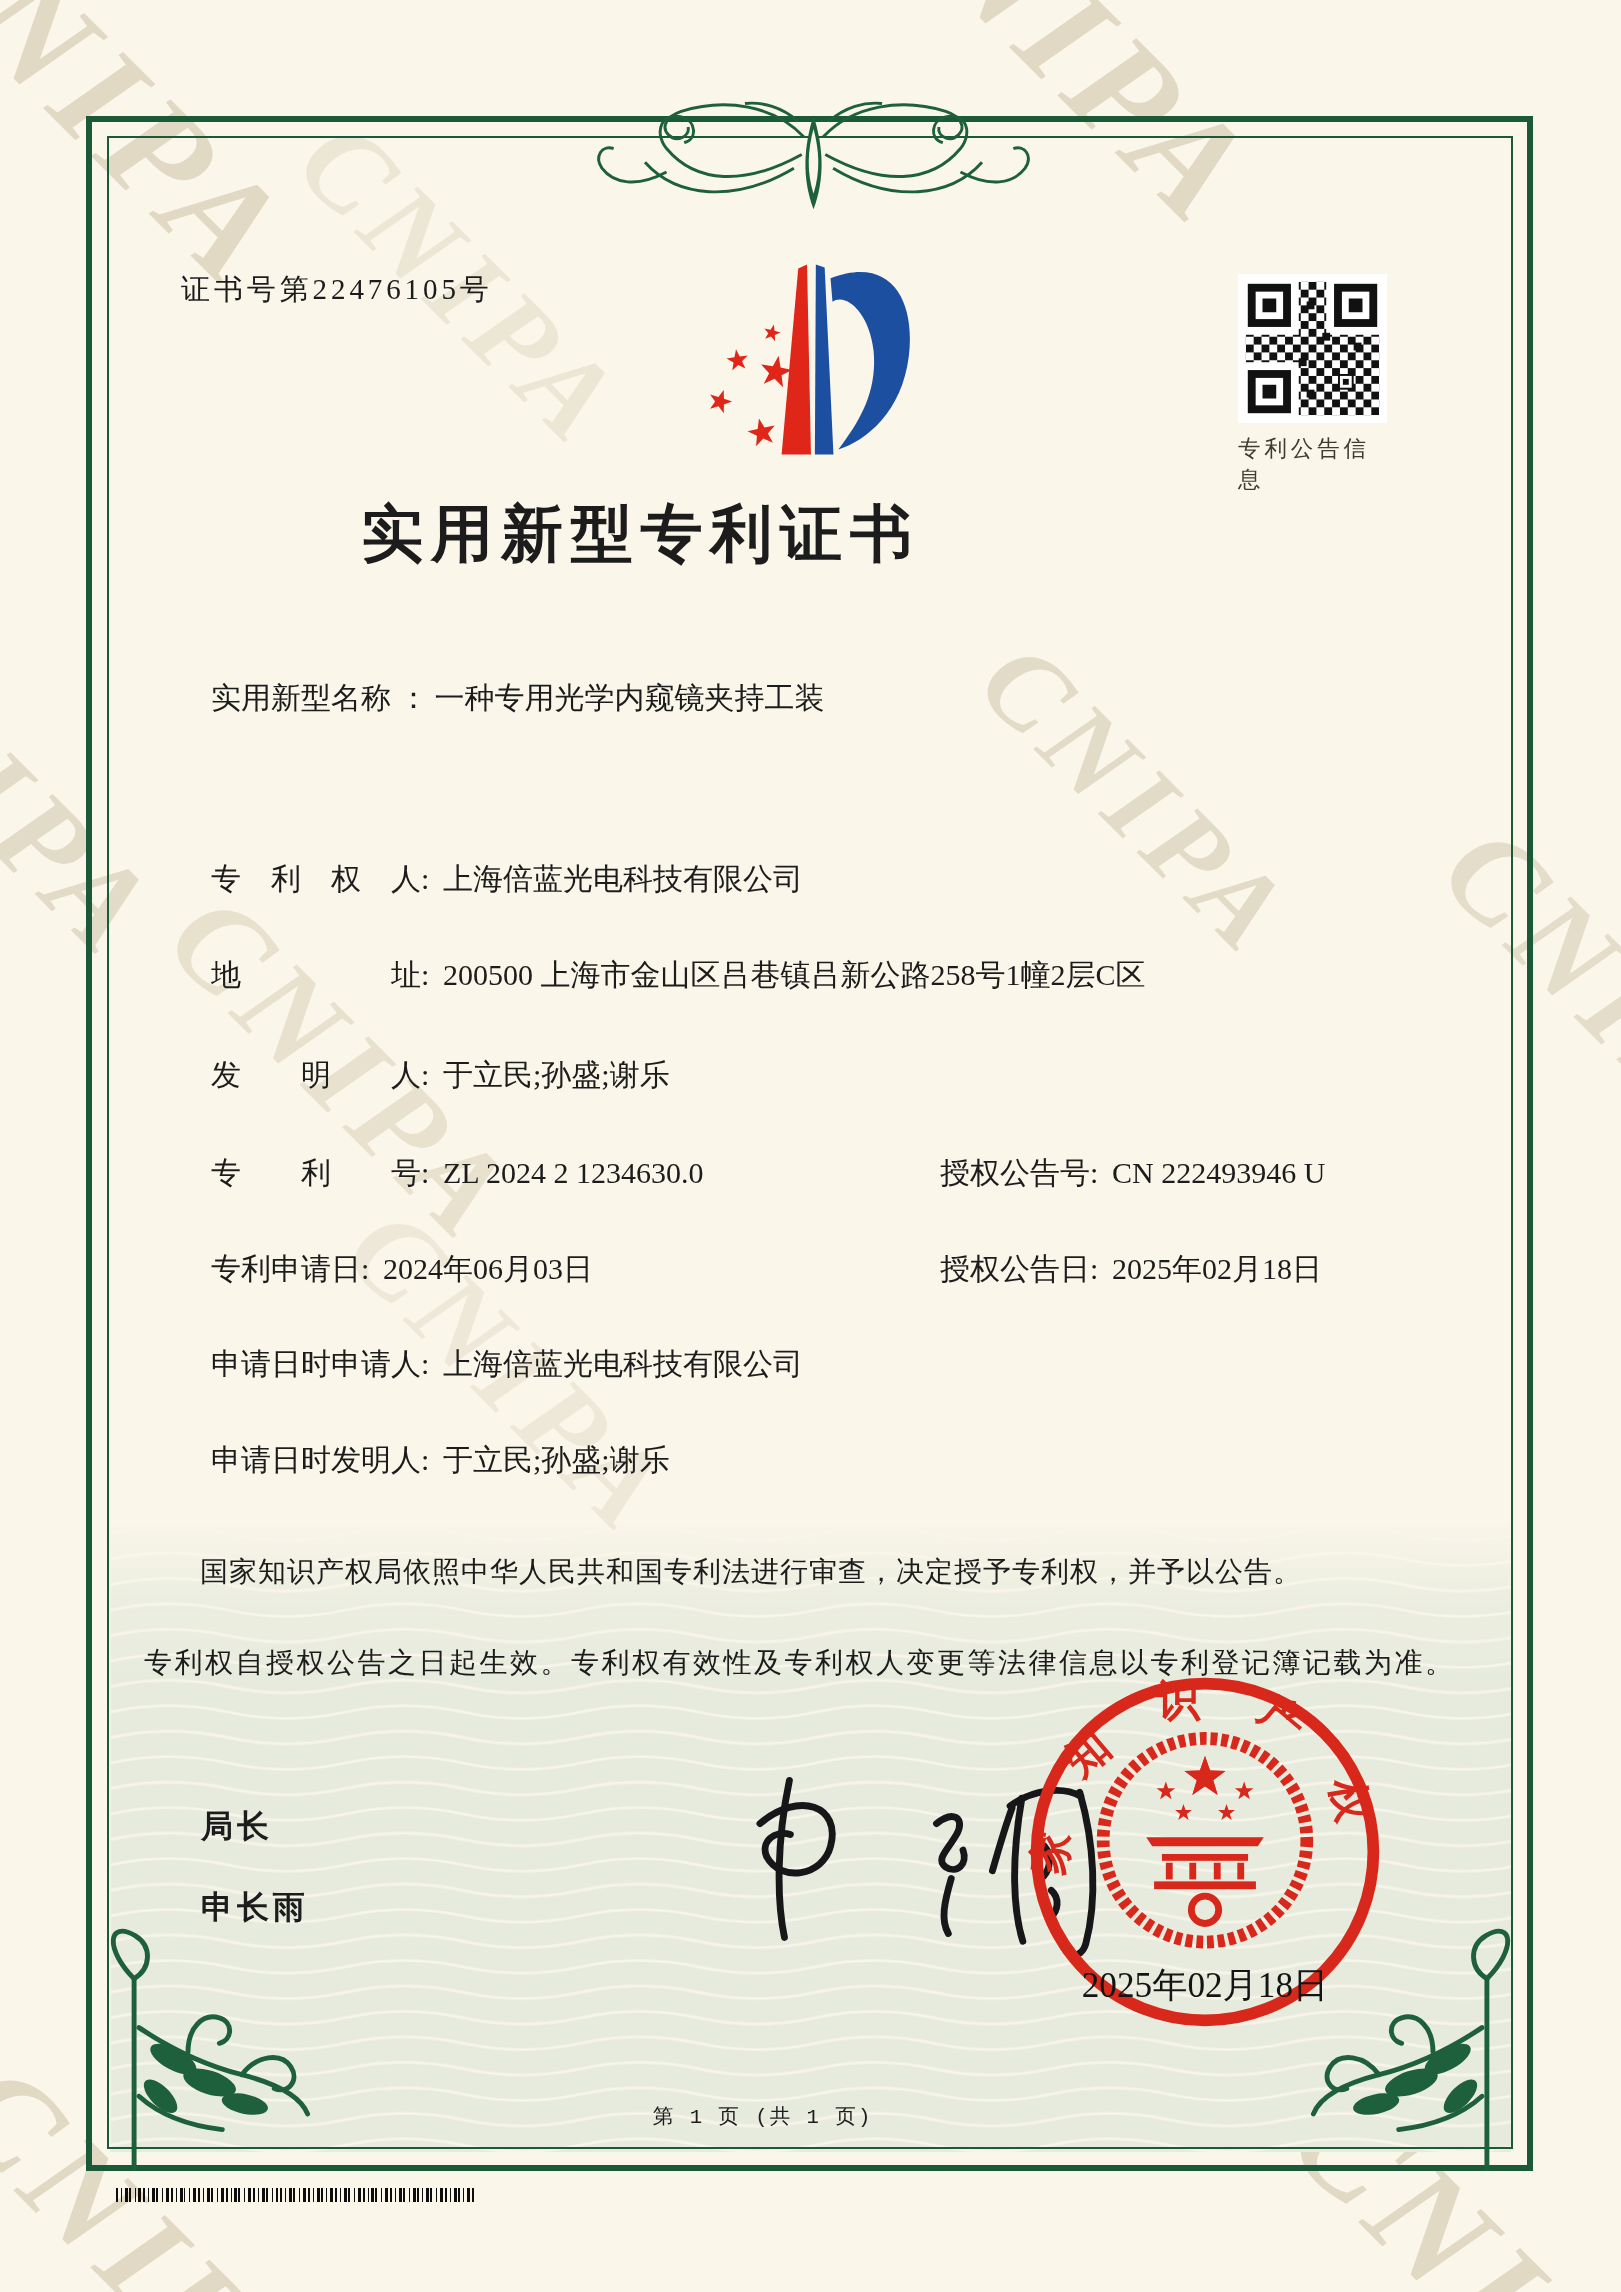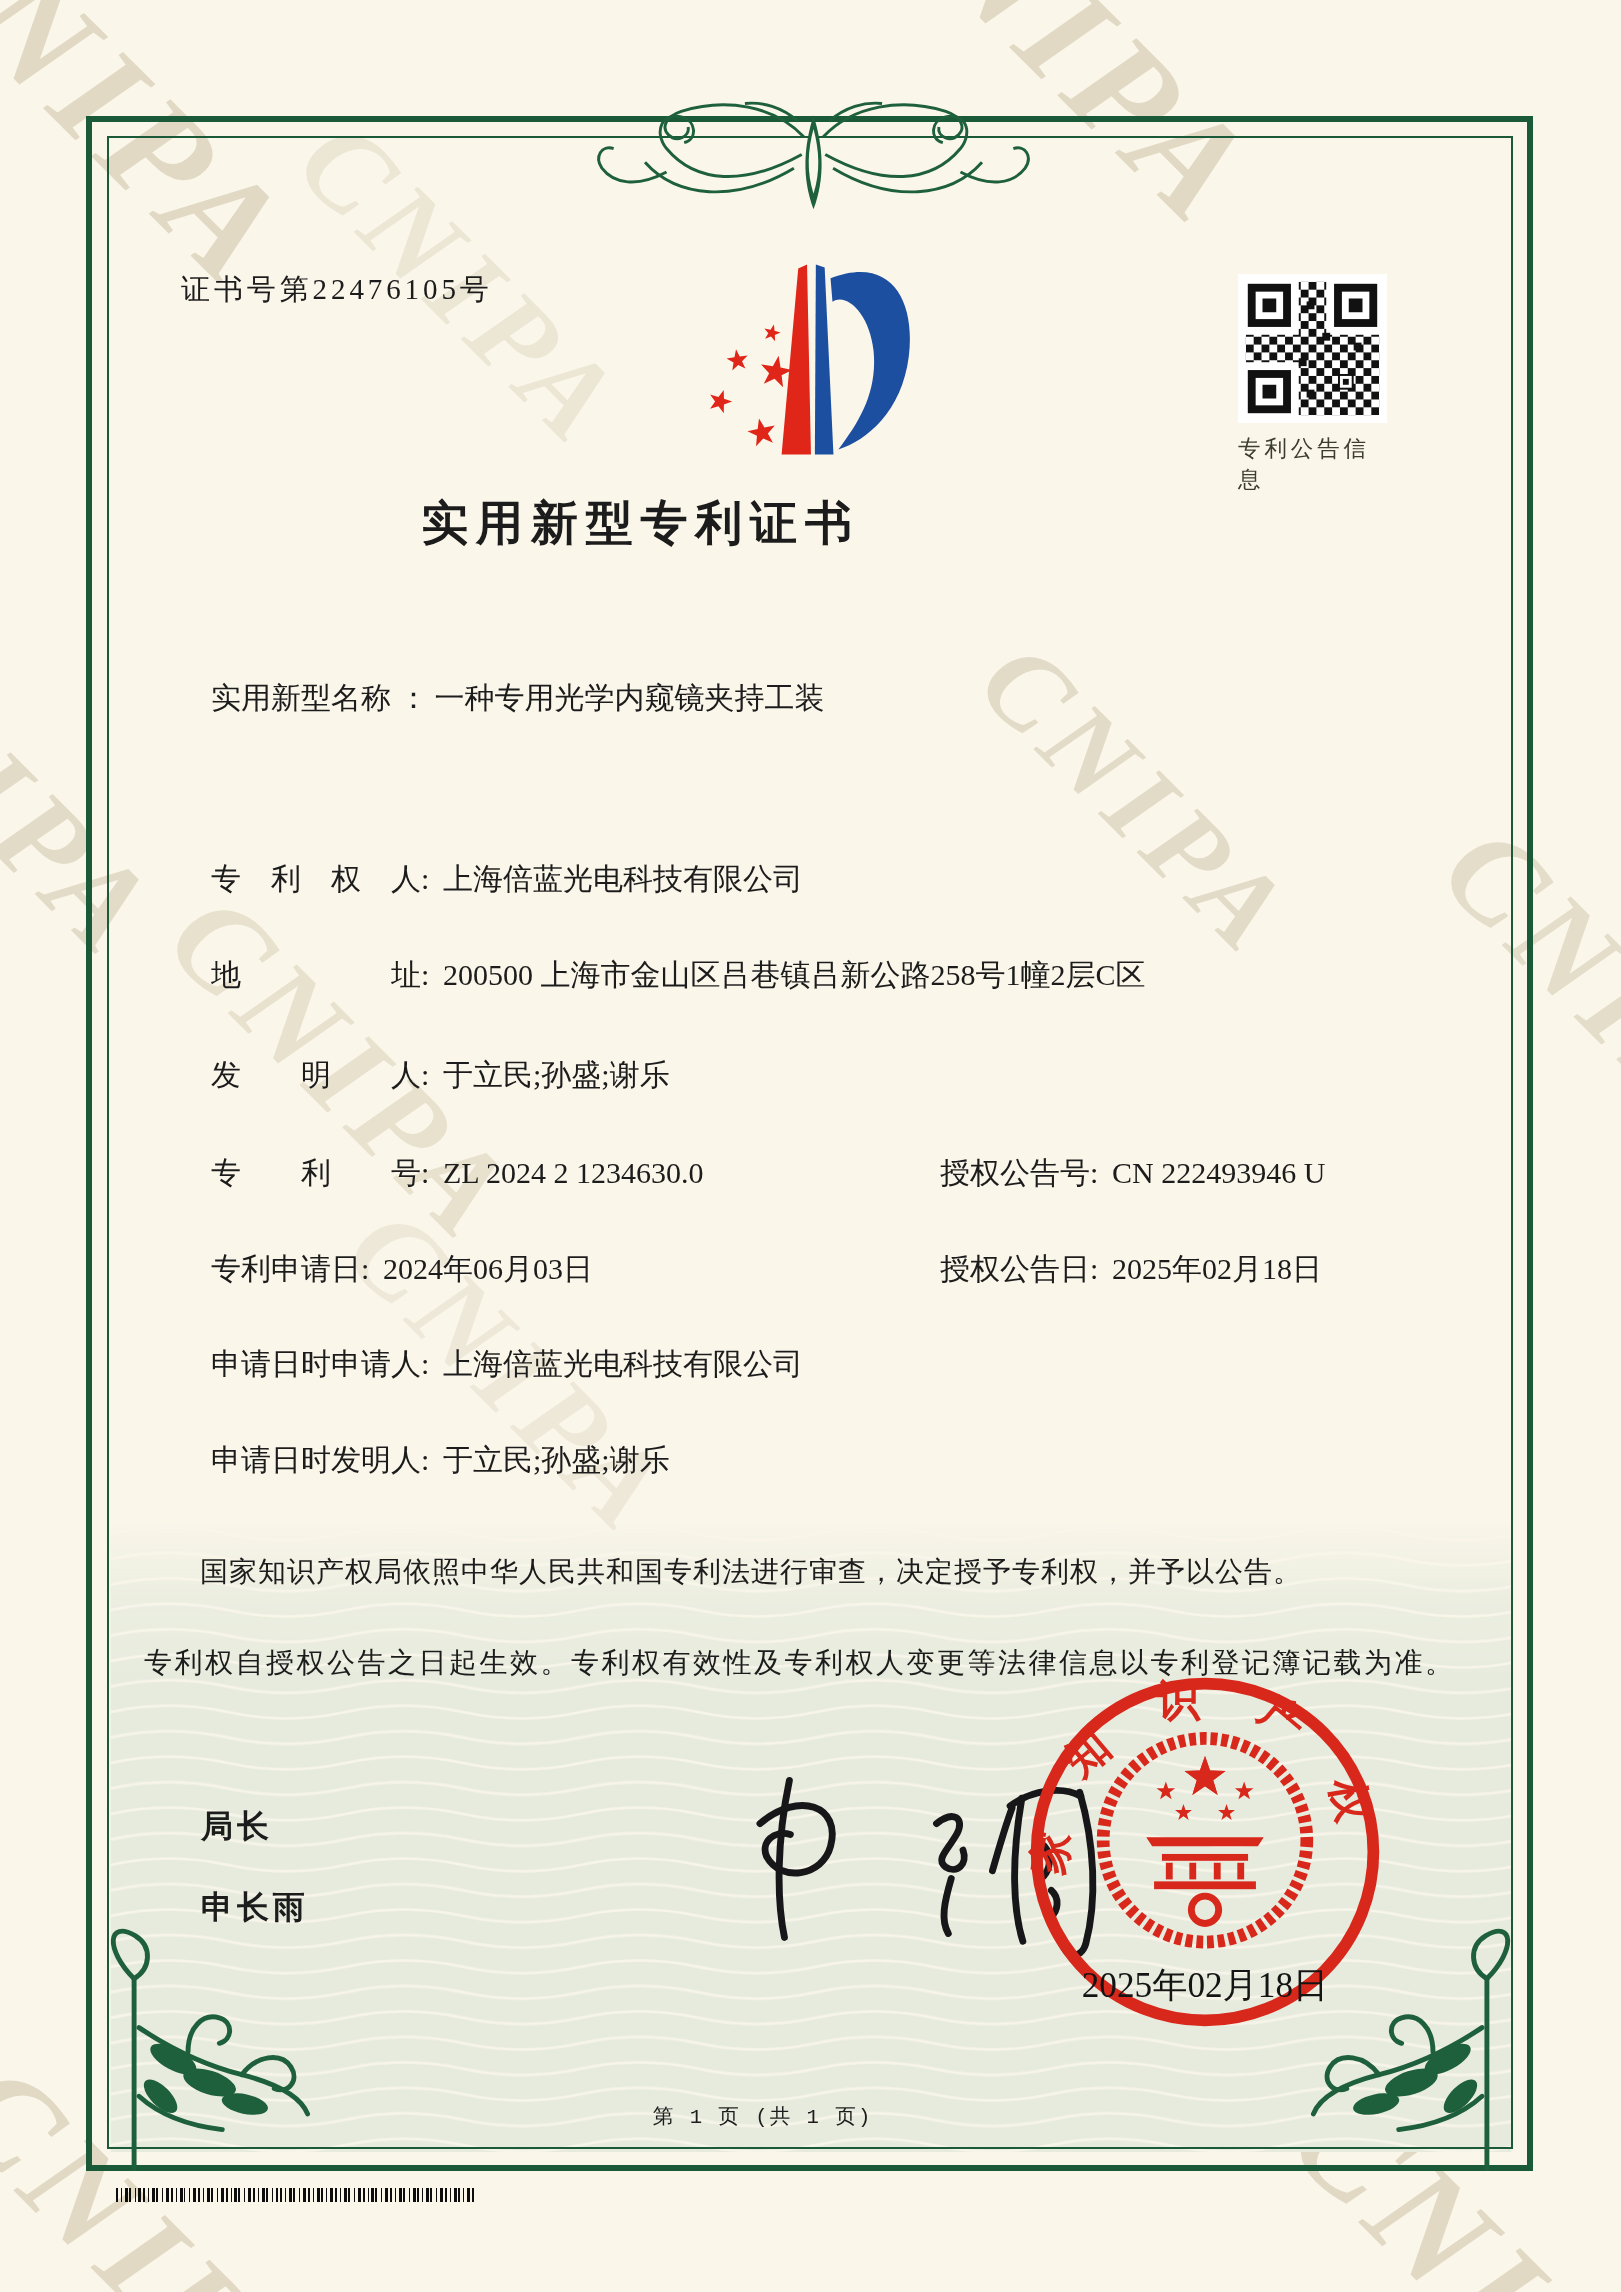--- a/index.html
+++ b/index.html
@@ -20,7 +20,7 @@
   .qr-wrap{position:absolute;left:1238px;top:274px;width:153px;}
   .qr-caption{margin-top:9.8px;font-size:22.5px;letter-spacing:3.9px;color:#3c3c30;}
   .title{position:absolute;left:0;top:492px;width:1281px;text-align:center;
-         font-size:47px;font-weight:bold;letter-spacing:7.8px;}
+         font-size:62px;font-weight:bold;letter-spacing:7.8px;}
   .row{position:absolute;left:181px;font-size:30px;white-space:pre;}
   .row .lbl{white-space:pre;}
   .row .val{margin-left:13.7px;white-space:pre;}

